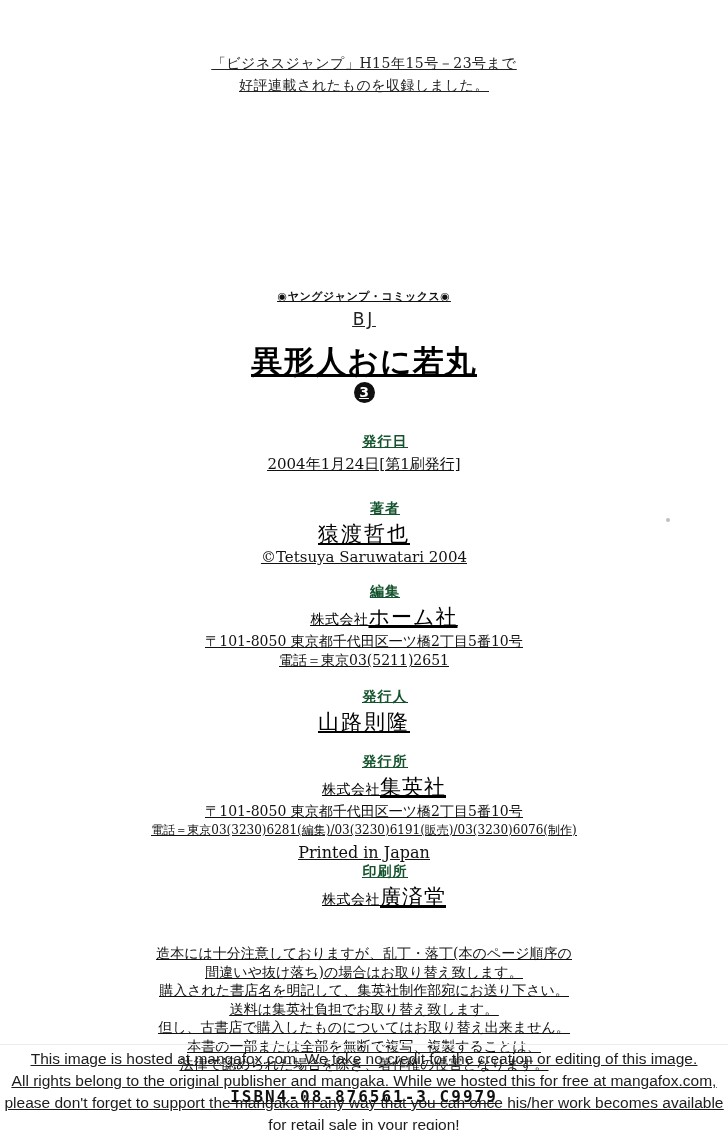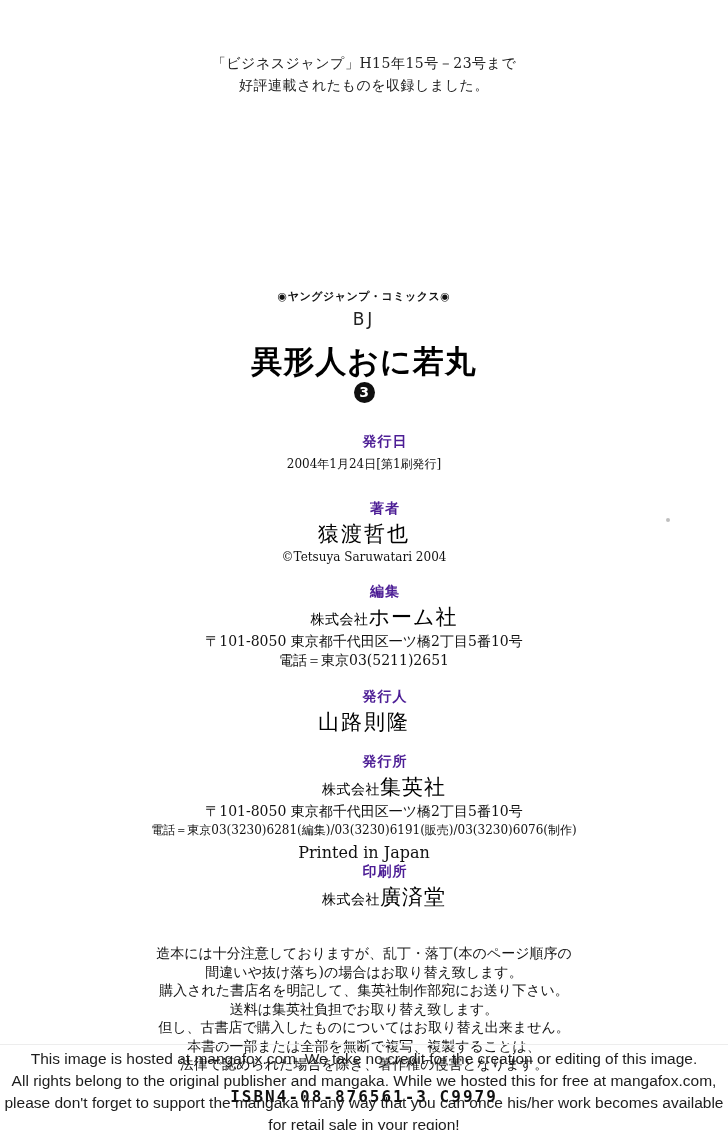--- a/index.html
+++ b/index.html
@@ -2,7 +2,7 @@
 <html><head>
 <meta charset="utf-8">
 <style>
-  * { margin: 0; padding: 0; box-sizing: border-box; }
+  * { margin: 0; padding: 0; box-sizing: border-box; text-decoration: underline; }
   html, body { background: #ffffff; }
   body {
     width: 728px;

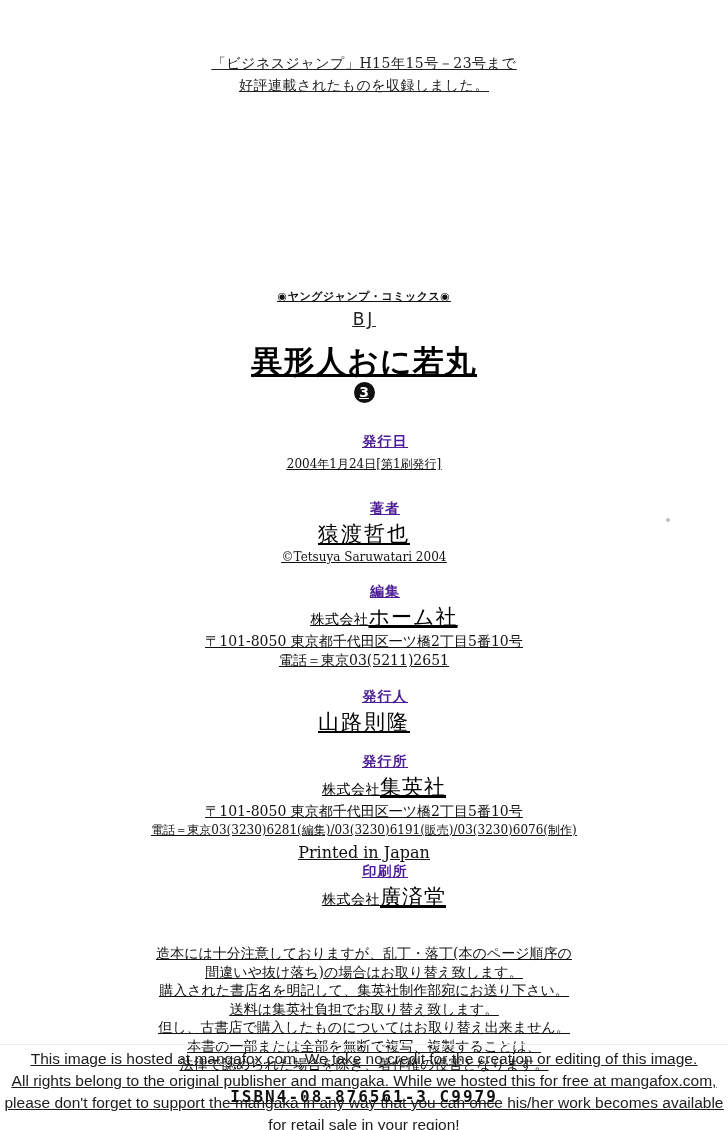--- a/index.html
+++ b/index.html
@@ -72,7 +72,7 @@
     font-size: 14px;
     line-height: 16px;
     letter-spacing: 1px;
-    color: #4c1d95;
+    color: #14532d;
     margin-bottom: 5px;
     padding-left: 42px;
   }

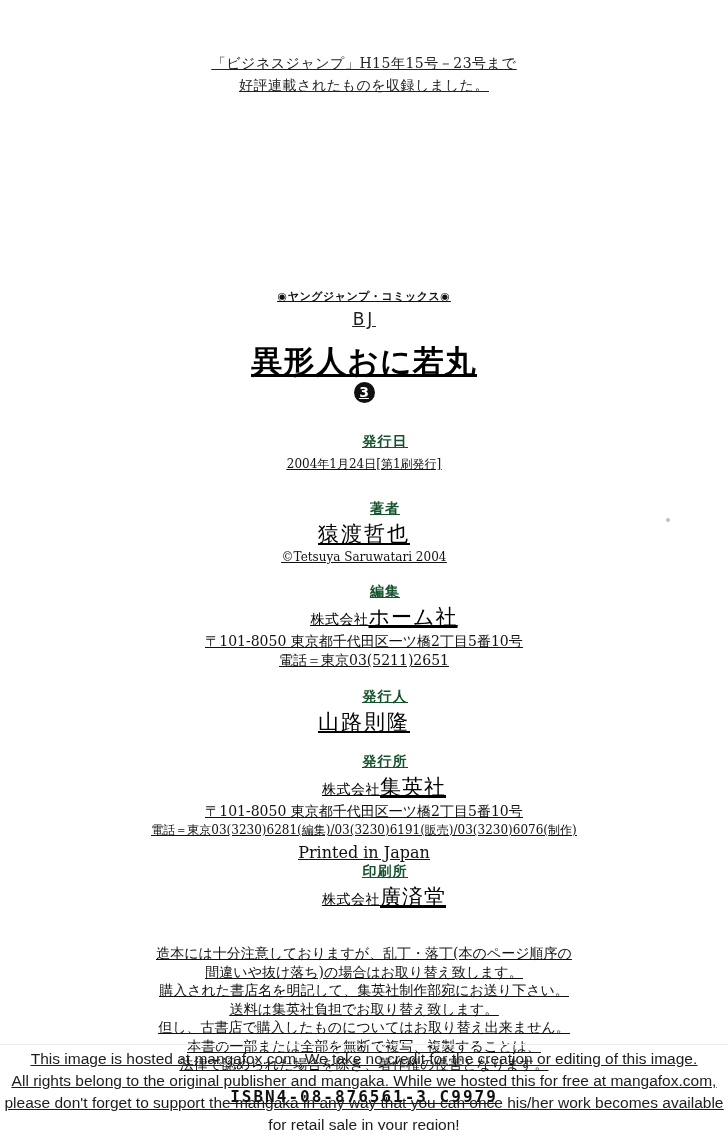--- a/index.html
+++ b/index.html
@@ -76,7 +76,7 @@
     margin-bottom: 5px;
     padding-left: 42px;
   }
-  .row-md  { font-size: 12px; line-height: 20px; color: #111; }
+  .row-md  { font-size: 15px; line-height: 20px; color: #111; }
   .row-name{ font-size: 21px; line-height: 26px; letter-spacing: 2px; color: #000; }
   .row-sm  { font-size: 14px; line-height: 19px; color: #111; }
   .row-xs  { font-size: 12px; line-height: 19px; color: #111; }

